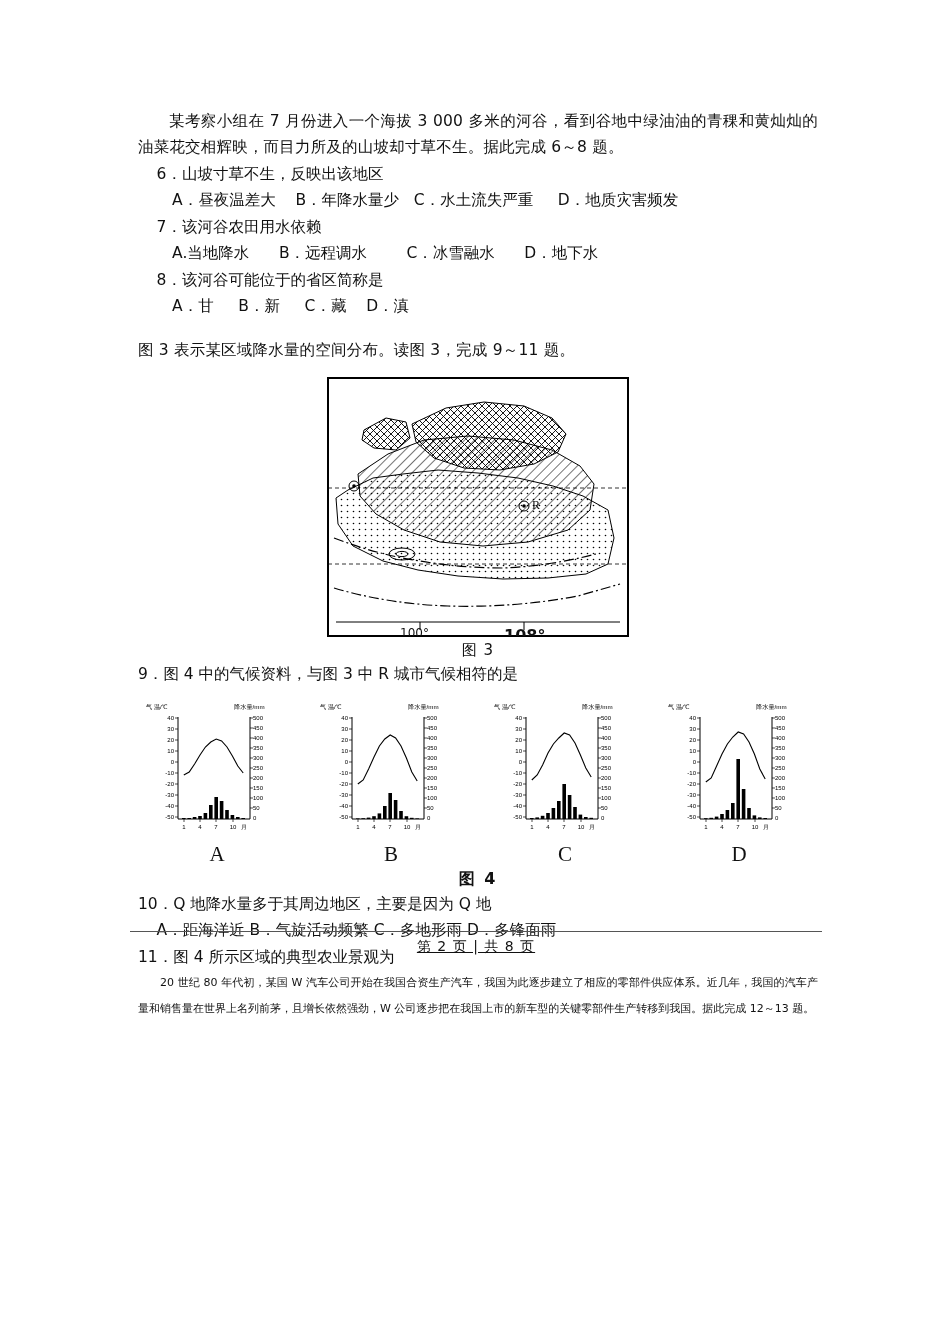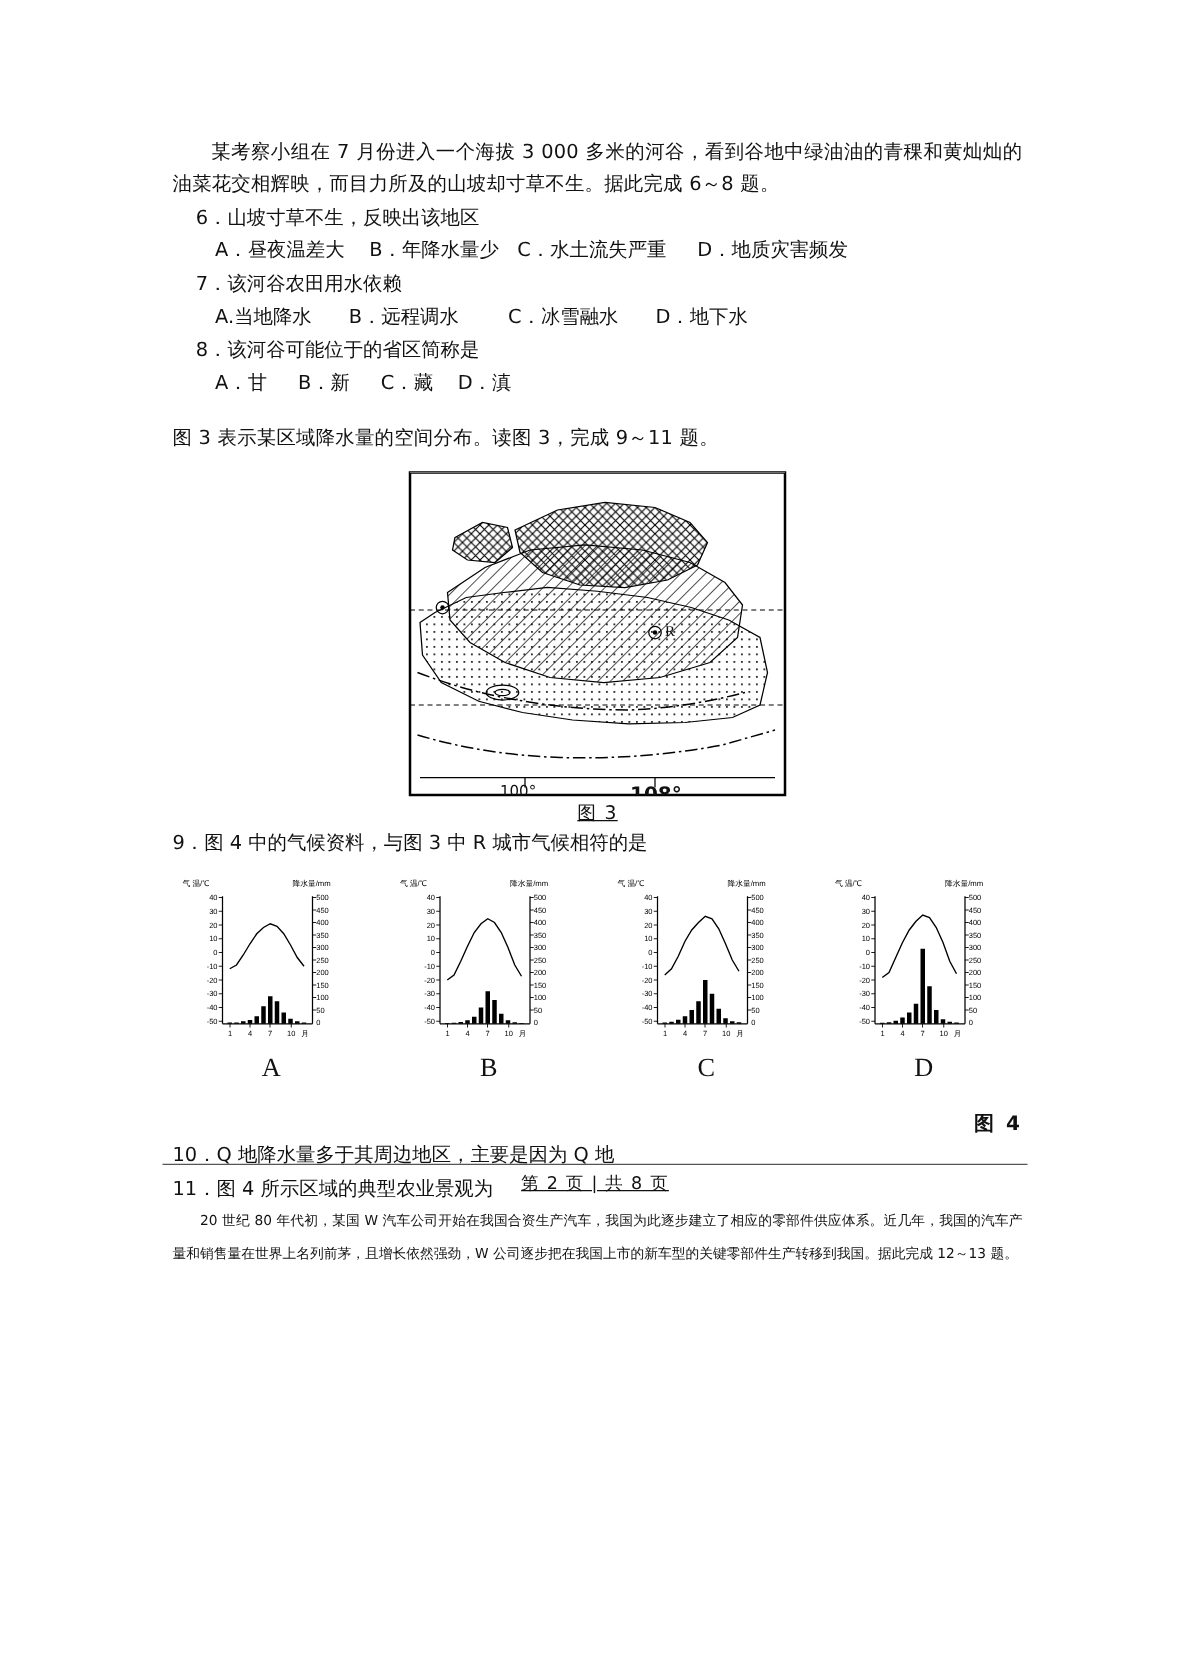--- a/index.html
+++ b/index.html
@@ -67,7 +67,6 @@
     font-size:15px;
     margin-top:4px;
     letter-spacing:1px;
-    text-decoration:underline;
   }
 
   

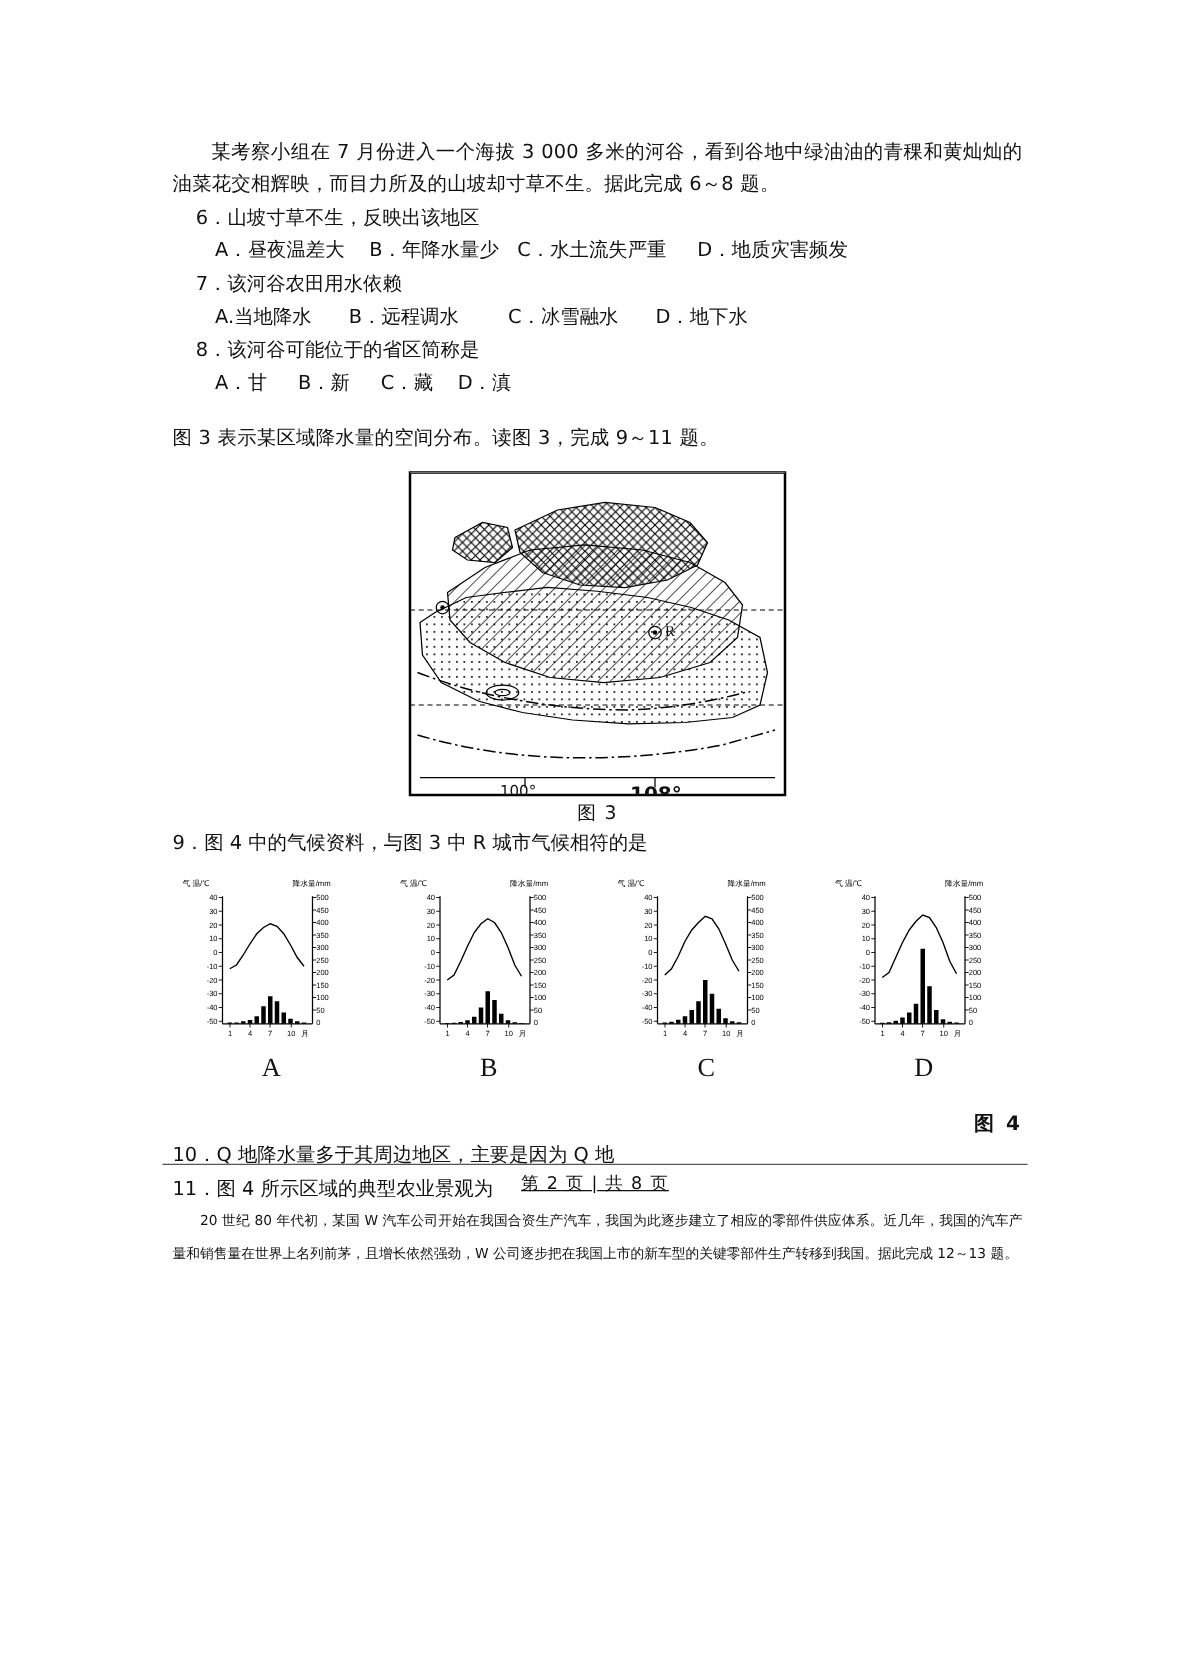--- a/index.html
+++ b/index.html
@@ -86,10 +86,10 @@
     margin-top:-2px;
   }
   .fig4-caption{
-    text-align:right;
+    text-align:center;
     font-size:16px;
     font-weight:bold;
-    margin-top:22px;
+    margin-top:2px;
     letter-spacing:2px;
   }
 

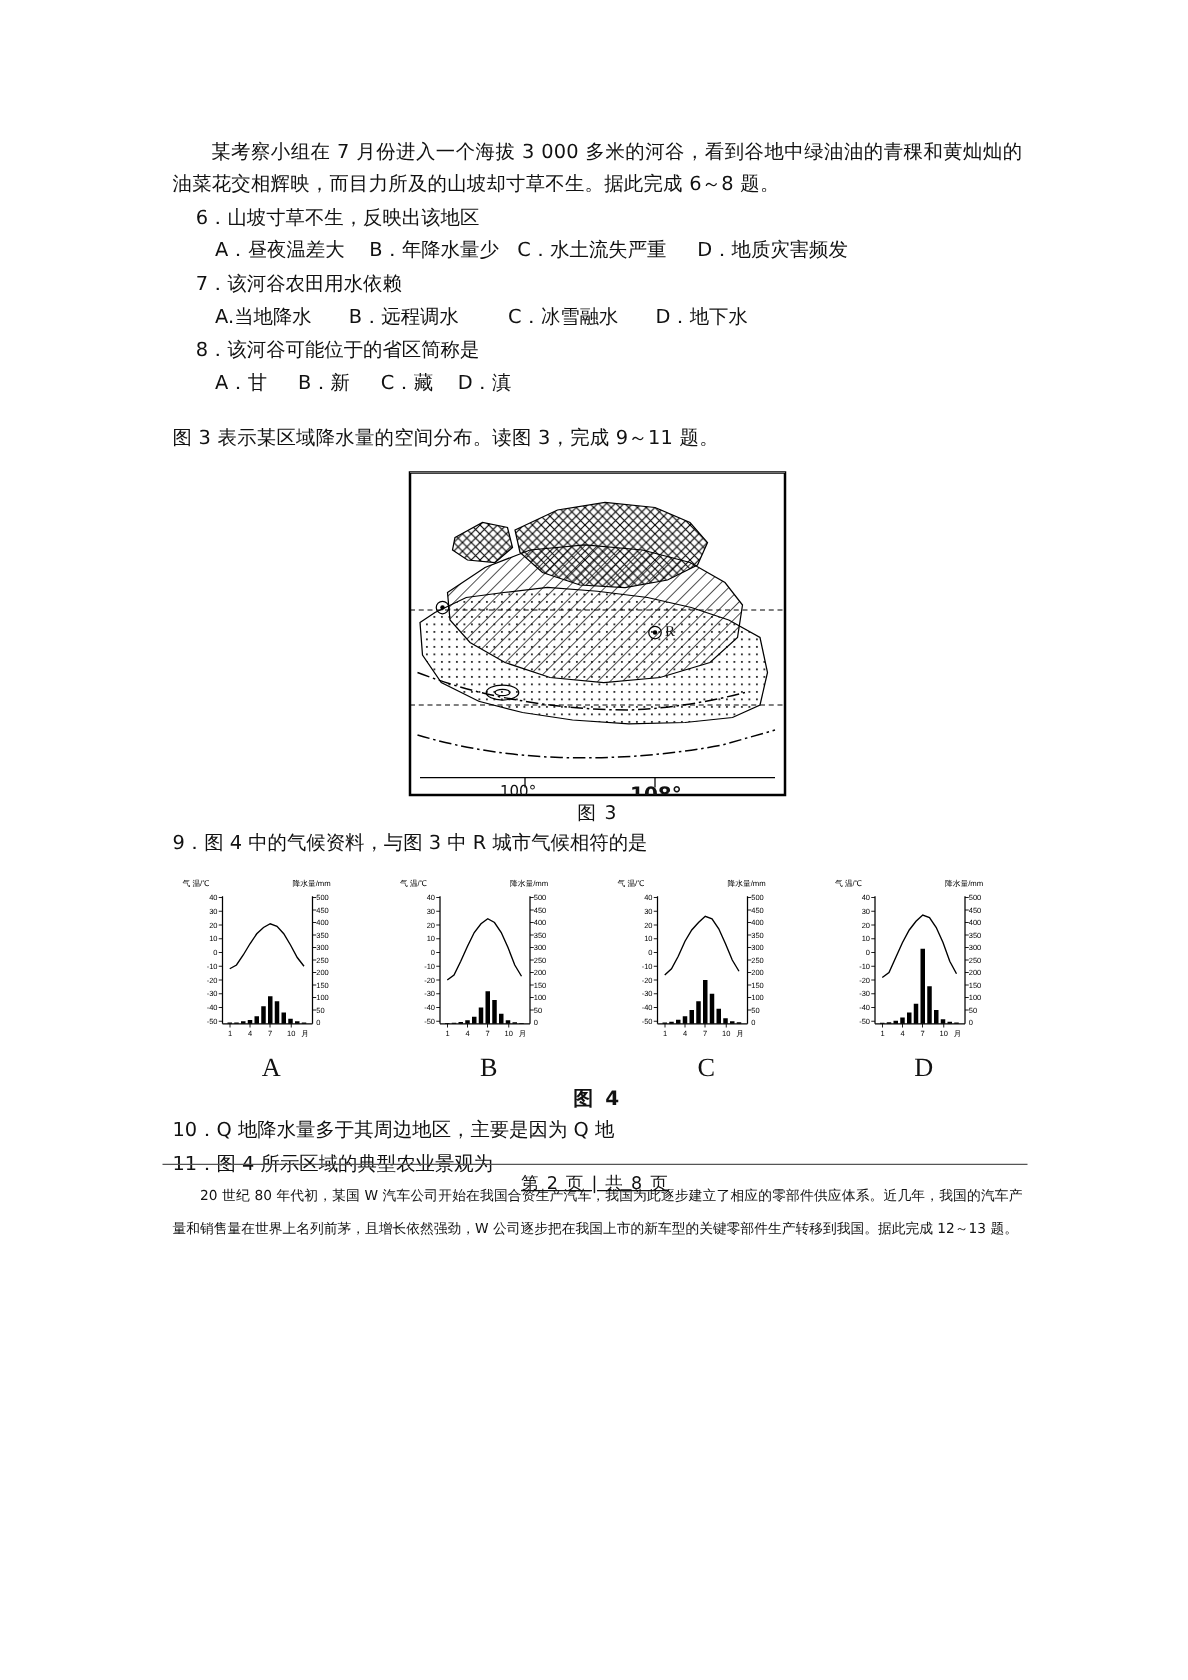--- a/index.html
+++ b/index.html
@@ -590,6 +590,7 @@
       <div>
         <span>10．</span><span>Q 地降水量多于其周边地区，主要是因为 Q 地</span>
       </div>
+      <div class="opts-wrap" style="text-indent:1.2em;">A．距海洋近          B．气旋活动频繁                 C．多地形雨      D．多锋面雨</div>
     </div>
 
     <div class="q">

